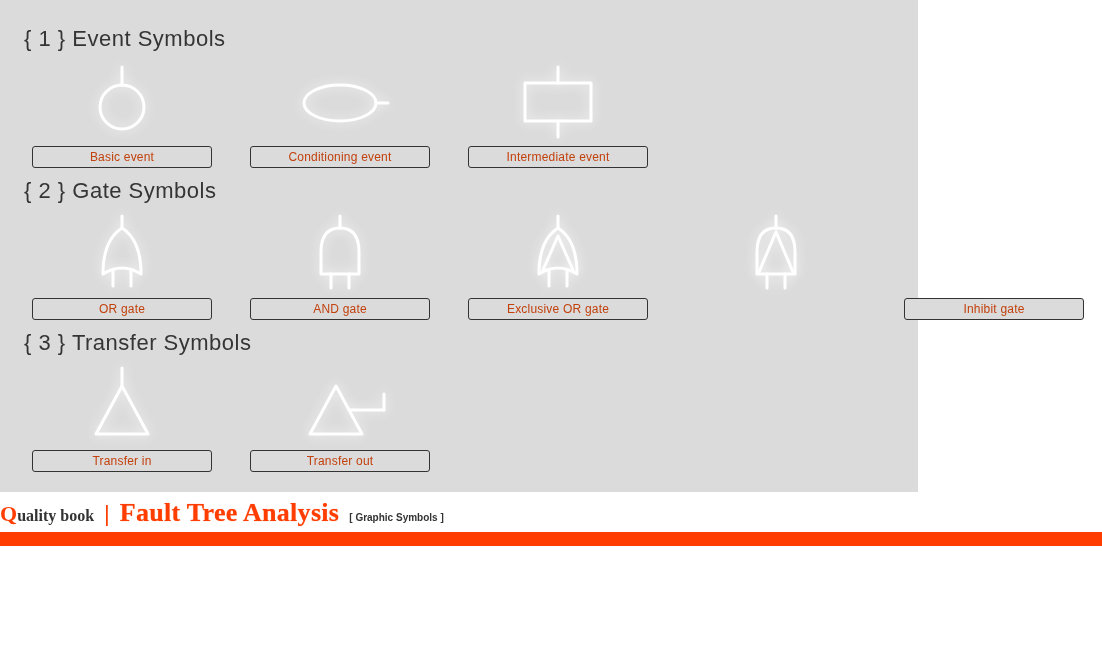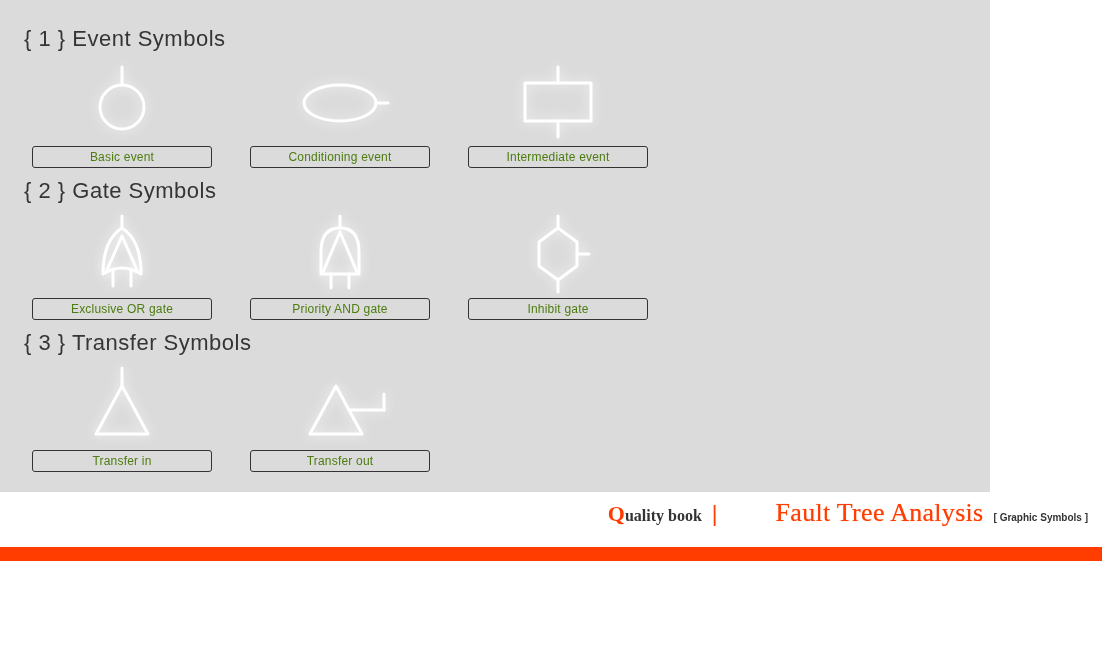--- a/index.html
+++ b/index.html
@@ -10,7 +10,7 @@
   }
   .canvas {
     background: #dbdbdb;
-    width: 990px;
+    width: 918px;
     padding: 20px 20px 10px 20px;
   }
   .section-title {

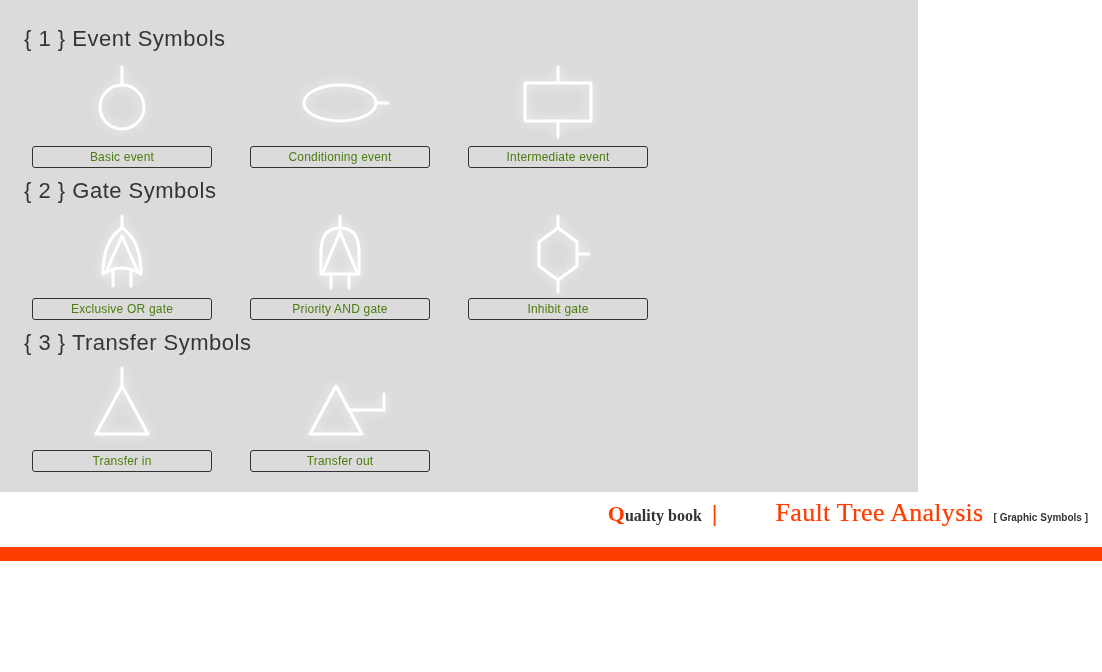--- a/index.html
+++ b/index.html
@@ -47,7 +47,7 @@
     background: #dbdbdb;
     text-align: center;
     font-size: 12px;
-    color: #4d7c0f;
+    color: #c2410c;
     line-height: 20px;
     letter-spacing: 0.2px;
   }

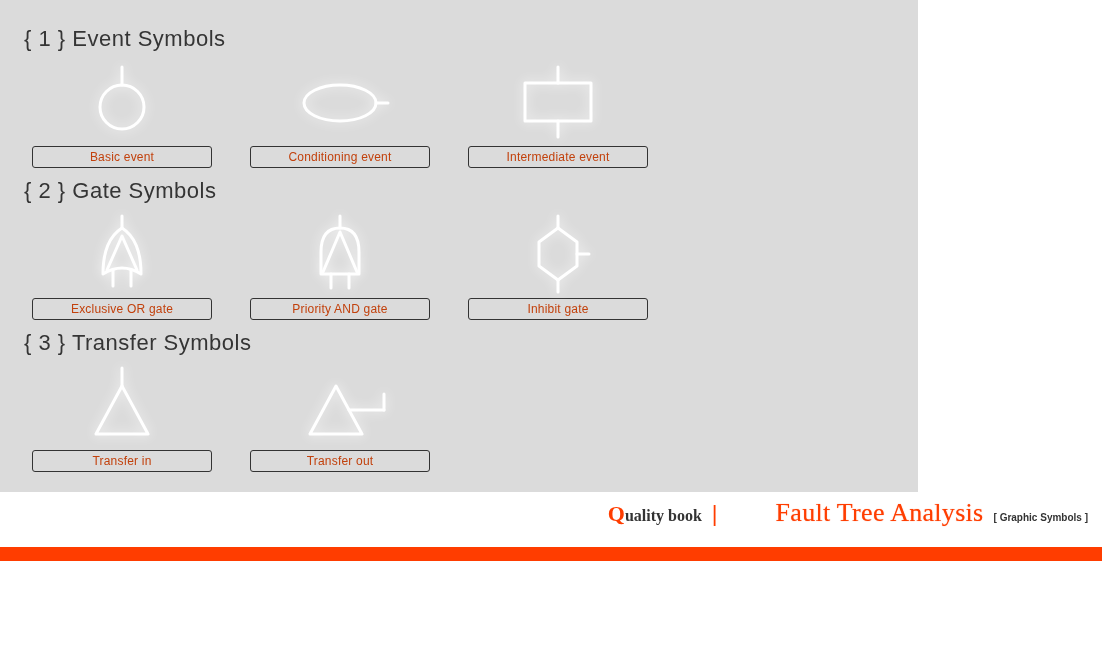--- a/index.html
+++ b/index.html
@@ -160,6 +160,17 @@
   </div>
   <div class="row">
 
+    <div class="cell">
+      <div class="icon-slot">
+        <svg width="70" height="86" viewBox="0 0 70 86">
+          <line class="sym-stroke" x1="35" y1="4" x2="35" y2="16"></line>
+          <path class="sym-stroke" d="M16 62 Q16 28 35 16 Q54 28 54 62 Q35 50 16 62 Z"></path>
+          <line class="sym-stroke" x1="26" y1="58" x2="26" y2="74"></line>
+          <line class="sym-stroke" x1="44" y1="58" x2="44" y2="74"></line>
+        </svg>
+      </div>
+      <div class="label-box">OR gate</div>
+    </div>
 
 
     <div class="cell">

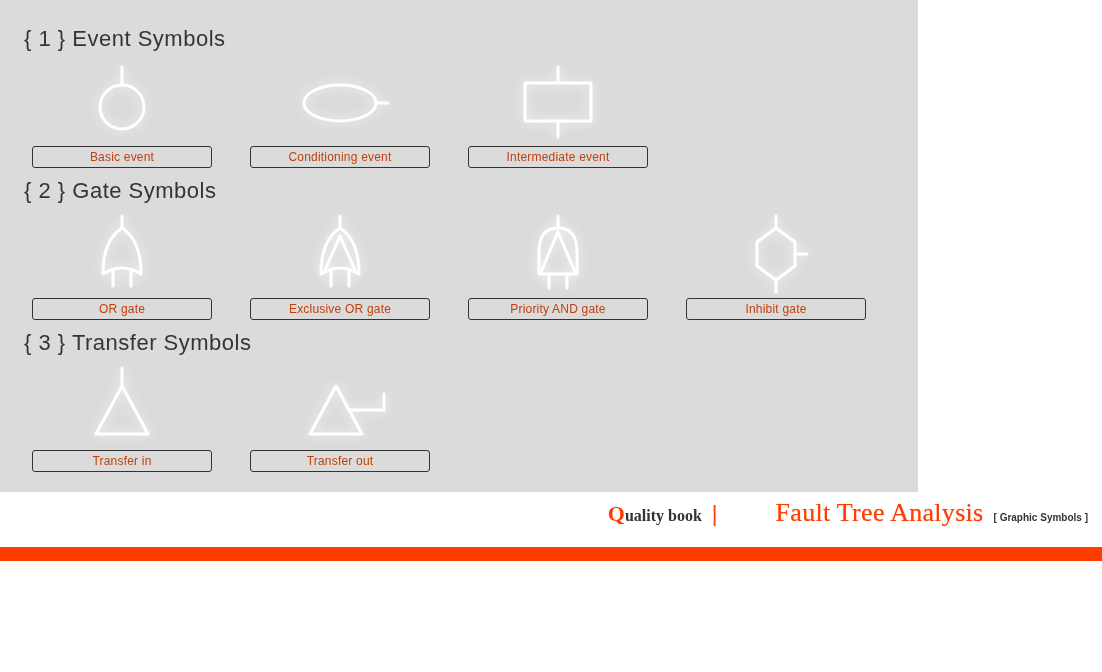--- a/index.html
+++ b/index.html
@@ -172,6 +172,17 @@
       <div class="label-box">OR gate</div>
     </div>
 
+    <div class="cell">
+      <div class="icon-slot">
+        <svg width="70" height="86" viewBox="0 0 70 86">
+          <line class="sym-stroke" x1="35" y1="4" x2="35" y2="16"></line>
+          <path class="sym-stroke" d="M16 62 L16 40 Q16 16 35 16 Q54 16 54 40 L54 62 Z"></path>
+          <line class="sym-stroke" x1="26" y1="62" x2="26" y2="76"></line>
+          <line class="sym-stroke" x1="44" y1="62" x2="44" y2="76"></line>
+        </svg>
+      </div>
+      <div class="label-box">AND gate</div>
+    </div>
 
     <div class="cell">
       <div class="icon-slot">

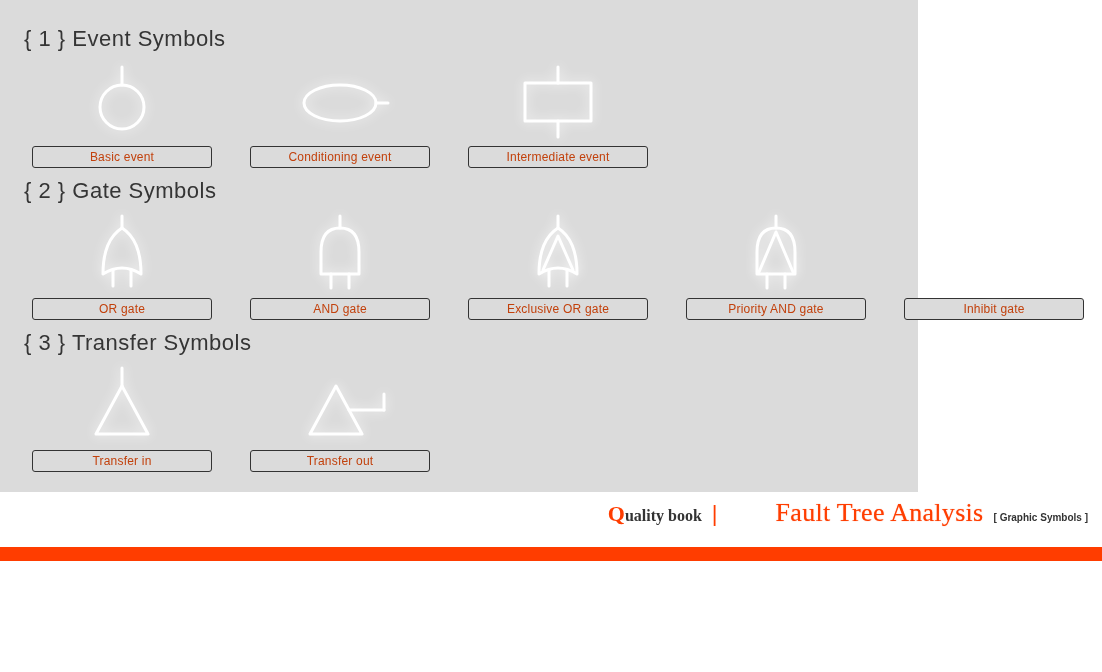--- a/index.html
+++ b/index.html
@@ -207,7 +207,6 @@
           <line class="sym-stroke" x1="44" y1="62" x2="44" y2="76"></line>
         </svg>
       </div>
-      <div class="label-box">Priority AND gate</div>
     </div>
 
     <div class="cell">

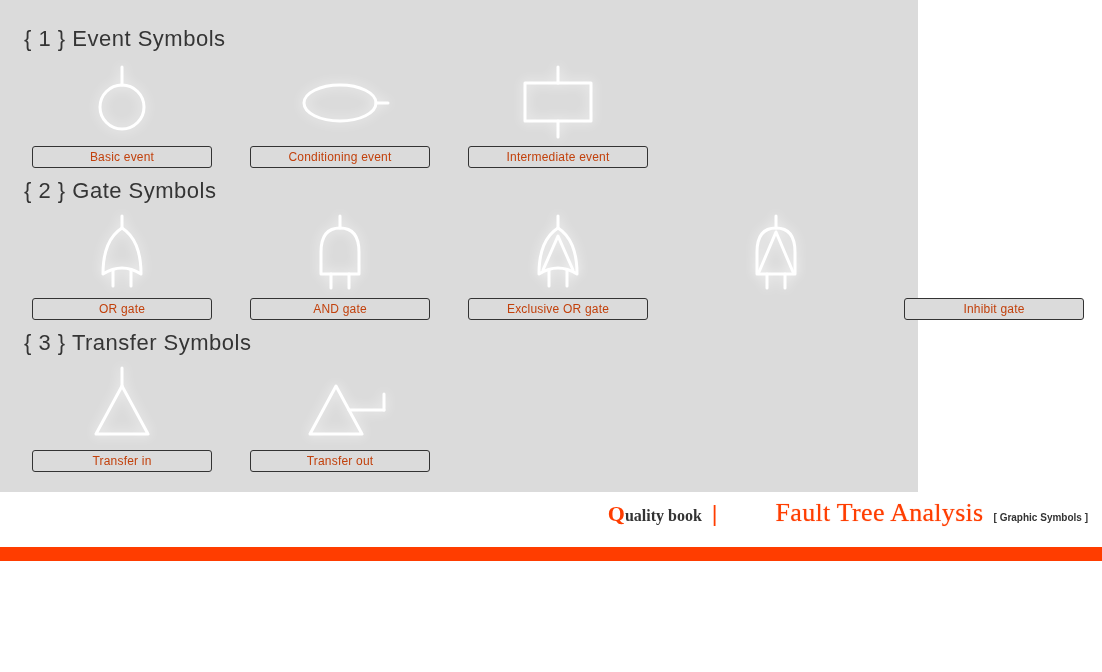--- a/index.html
+++ b/index.html
@@ -67,8 +67,7 @@
   .footer-line {
     display: flex;
     align-items: baseline;
-    justify-content: flex-end;
-    padding: 6px 14px 19px 0;
+    padding: 6px 14px 4px 0;
     gap: 10px;
   }
   .brand {

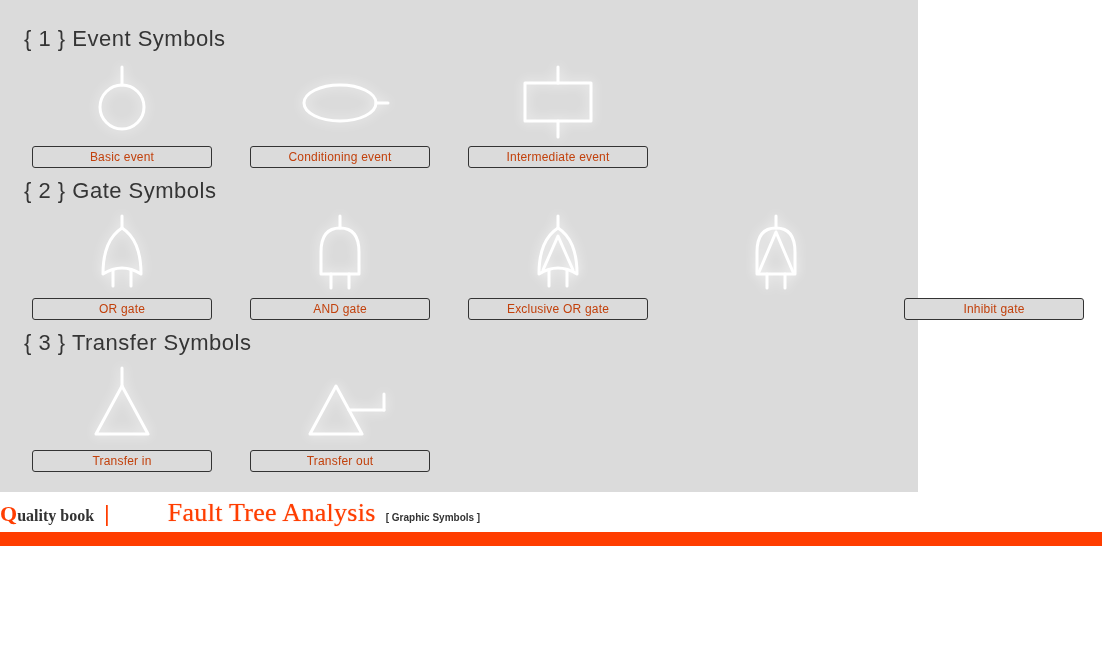--- a/index.html
+++ b/index.html
@@ -93,10 +93,9 @@
     font-family: Georgia, "Times New Roman", serif;
     color: #ff3d00;
     font-size: 26px;
-    font-weight: 400;
+    font-weight: 700;
     text-shadow: 0 0 1px rgba(255,61,0,0.6);
     letter-spacing: 0.3px;
-    margin-left: 48px;
   }
   .subtitle {
     color: #333;

